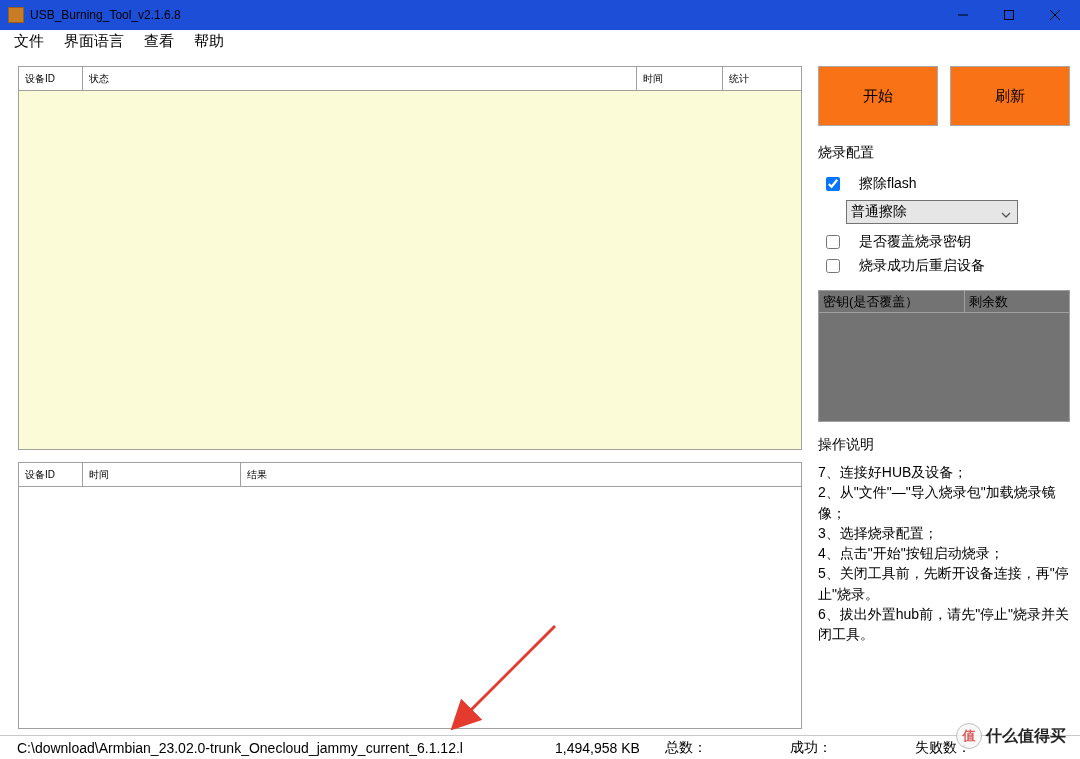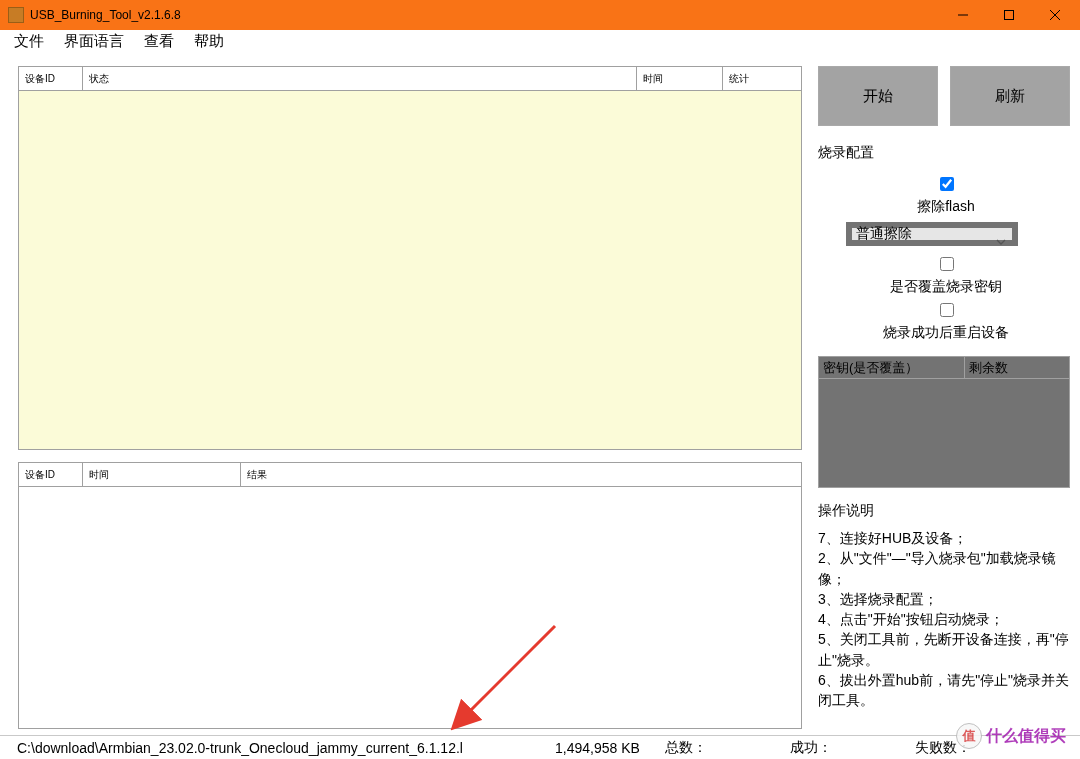--- a/index.html
+++ b/index.html
@@ -5,7 +5,7 @@
   * { box-sizing: border-box; }
   html, body { margin: 0; padding: 0; width: 1080px; height: 759px; font-family: "Microsoft YaHei", "Segoe UI", Tahoma, sans-serif; font-size: 13px; background: #fff; color: #000; overflow: hidden; }
 
-  .titlebar { height: 30px; display: flex; align-items: center; padding: 0 2px 0 8px; background: #f97316; }
+  .titlebar { height: 30px; display: flex; align-items: center; padding: 0 2px 0 8px; background: #1d4ed8; }
   .titlebar .app-icon { width: 16px; height: 16px; margin-right: 6px; background: #c77c25; border: 1px solid #9a5e16; display: inline-block; }
   .titlebar .title { flex: 1; font-size: 12px; color: #000; }
   .titlebar .winbtn { width: 46px; height: 30px; display: flex; align-items: center; justify-content: center; color: #000; }

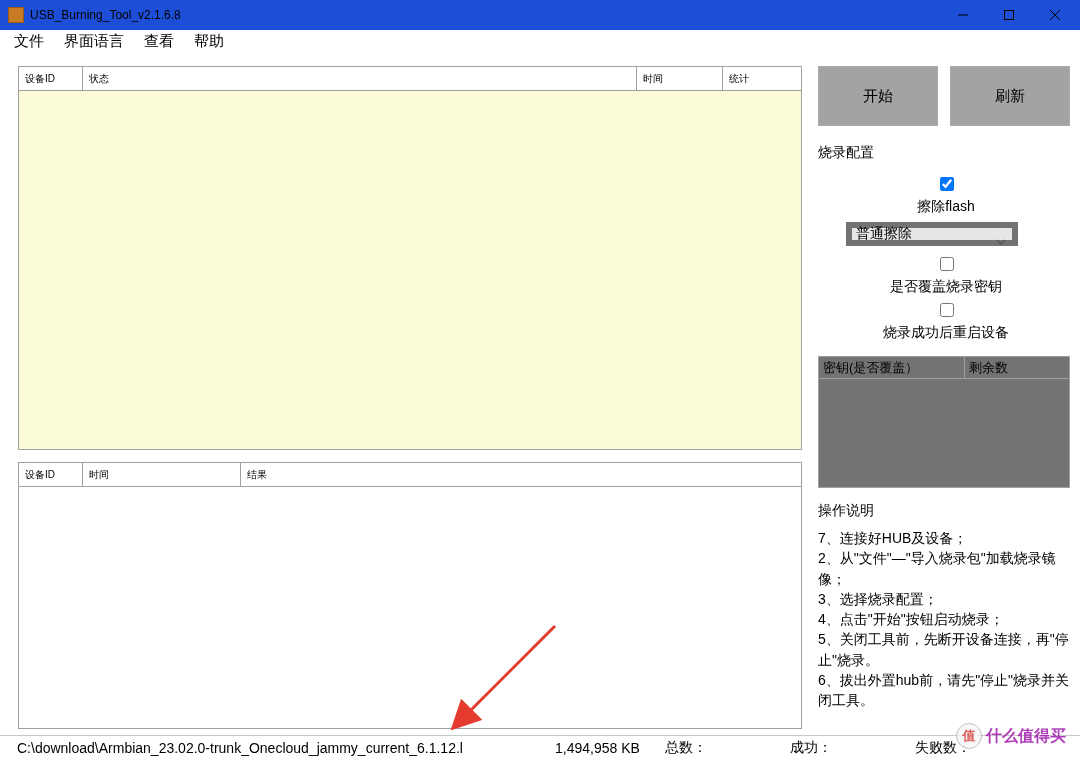--- a/index.html
+++ b/index.html
@@ -40,7 +40,7 @@
   .cb-res   { flex: 1; }
 
   .btnrow { display: flex; gap: 12px; height: 60px; margin-bottom: 6px; }
-  .bigbtn { flex: 1; border: 1px solid #a9a9a9; background: #a3a3a3; display: flex; align-items: center; justify-content: center; font-size: 15px; }
+  .bigbtn { flex: 1; border: 1px solid #a9a9a9; background: #f97316; display: flex; align-items: center; justify-content: center; font-size: 15px; }
 
   .section-title { font-size: 14px; margin: 4px 0 2px 0; }
 

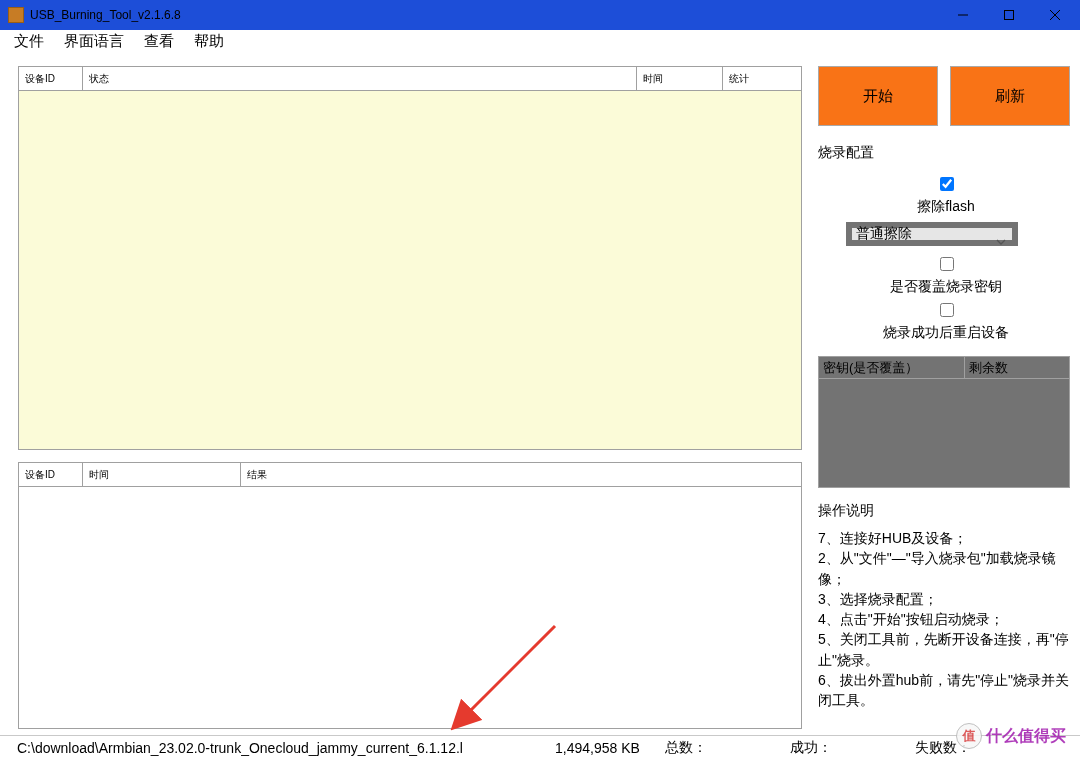--- a/index.html
+++ b/index.html
@@ -45,7 +45,7 @@
   .section-title { font-size: 14px; margin: 4px 0 2px 0; }
 
   .config { display: flex; flex-direction: column; gap: 4px; padding: 2px 0 6px 4px; font-size: 14px; }
-  .config label { display: flex; align-items: center; gap: 4px; flex-direction: column; }
+  .config label { display: flex; align-items: center; gap: 16px; }
   .config label input[type=checkbox] { width: 14px; height: 14px; }
 
   .dropdown { margin: 2px 0 4px 24px; width: 172px; height: 24px; border: 6px solid #737373; background: #e6e6e6; display: flex; align-items: center; padding: 0 4px; position: relative; }

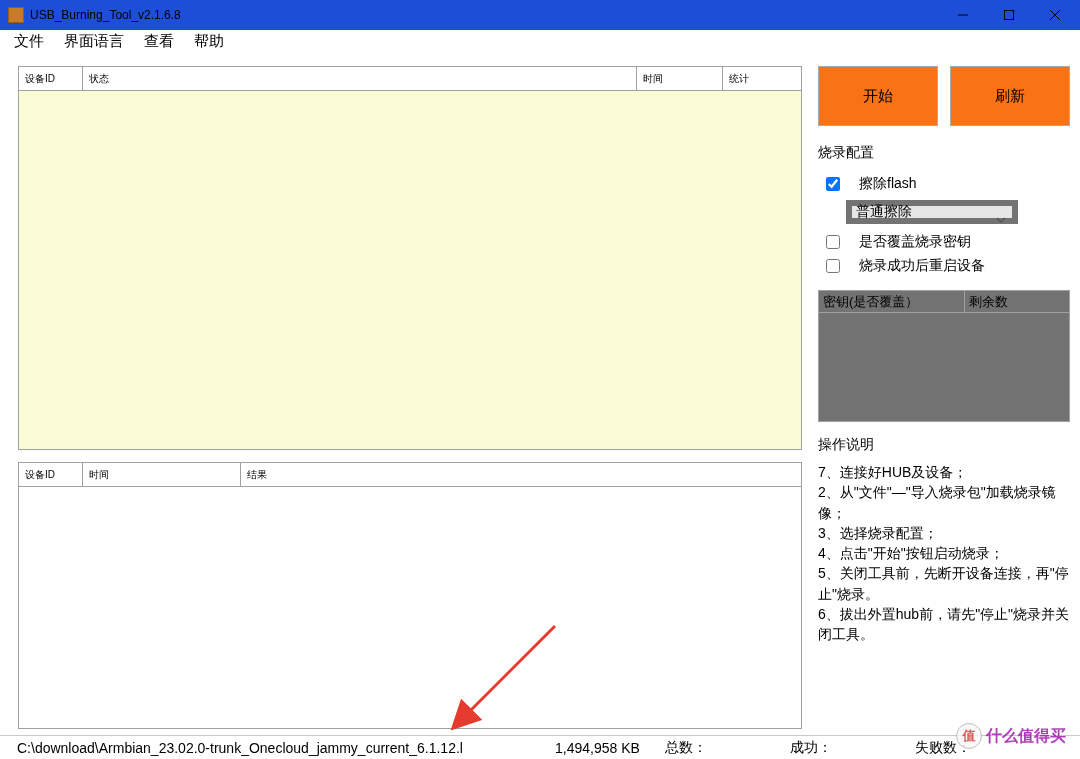--- a/index.html
+++ b/index.html
@@ -48,7 +48,7 @@
   .config label { display: flex; align-items: center; gap: 16px; }
   .config label input[type=checkbox] { width: 14px; height: 14px; }
 
-  .dropdown { margin: 2px 0 4px 24px; width: 172px; height: 24px; border: 6px solid #737373; background: #e6e6e6; display: flex; align-items: center; padding: 0 4px; position: relative; }
+  .dropdown { margin: 2px 0 4px 24px; width: 172px; height: 24px; border: 1px solid #737373; background: #e6e6e6; display: flex; align-items: center; padding: 0 4px; position: relative; }
   .dropdown .chev { position: absolute; right: 6px; top: 6px; }
 
   .keybox { border: 1px solid #a0a0a0; height: 132px; background: #737373; }

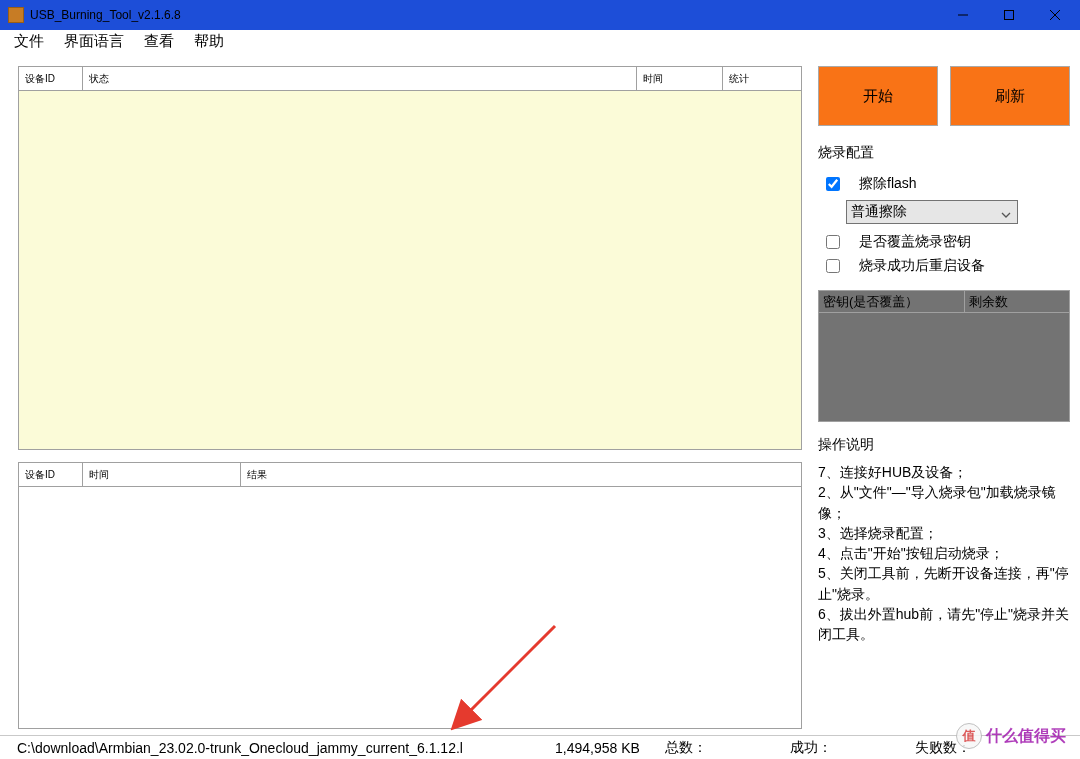--- a/index.html
+++ b/index.html
@@ -75,7 +75,7 @@
 
   .watermark { position: absolute; right: 14px; bottom: 10px; display: flex; align-items: center; gap: 4px; opacity: 0.85; }
   .watermark .badge { width: 26px; height: 26px; border-radius: 50%; background: #f7f7f7; border: 1px solid #b5b5b5; color: #d84040; font-weight: bold; display: flex; align-items: center; justify-content: center; font-size: 13px; }
-  .watermark .wt { font-size: 16px; font-weight: 600; color: #a21caf; letter-spacing: 0; }
+  .watermark .wt { font-size: 16px; font-weight: 600; color: #000000; letter-spacing: 0; }
 
   .arrow-annot { position: absolute; pointer-events: none; }
 </style>

